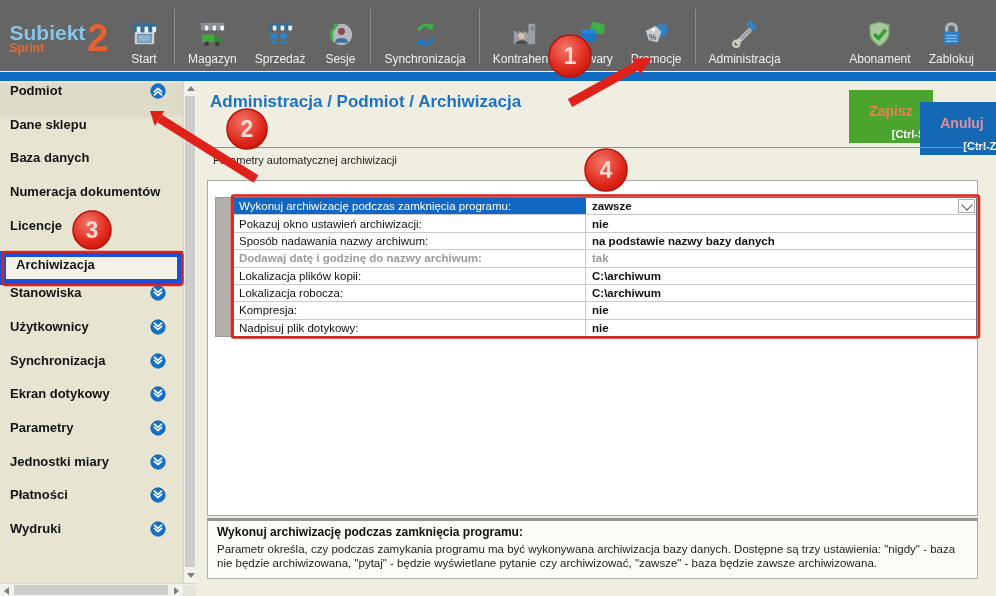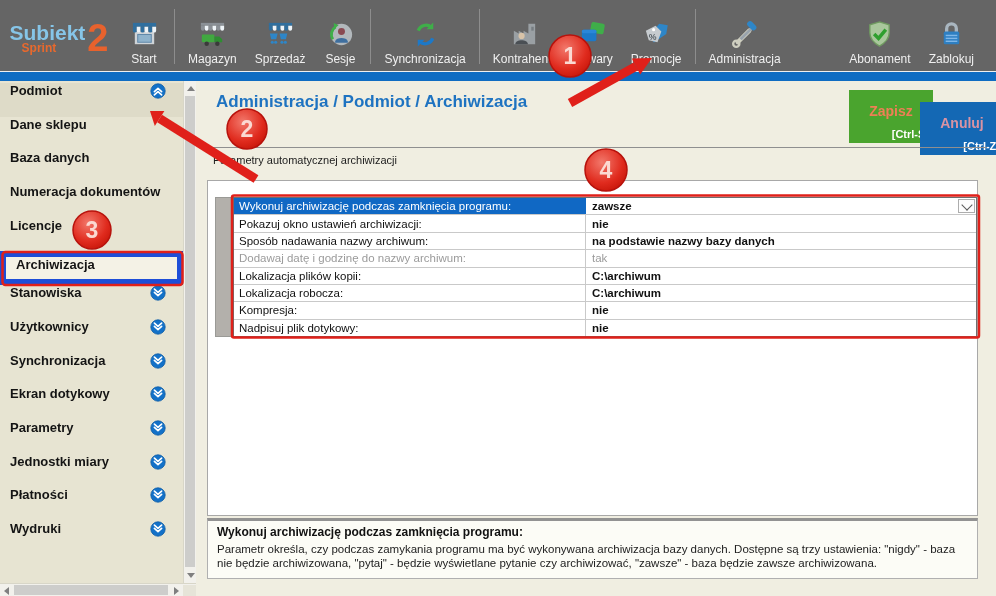--- a/index.html
+++ b/index.html
@@ -11,7 +11,7 @@
   
   .toolbar{position:absolute;left:0;top:0;width:996px;height:71px;background:#656565;display:flex;align-items:stretch;}
   .logo{width:118px;display:flex;align-items:center;justify-content:center;padding-top:4px;}
-  .logo-stack{display:flex;flex-direction:column;align-items:center;}
+  .logo-stack{display:flex;flex-direction:column;align-items:flex-start;}
   .logo-l1{color:#86c5e8;font-size:21px;font-weight:bold;line-height:20px;}
   .logo-l2{color:#e8692d;font-size:12px;font-weight:bold;line-height:10px;margin-right:17px;}
   .logo-num{color:#e8622d;font-size:38px;font-weight:bold;line-height:1;margin-left:2px;}

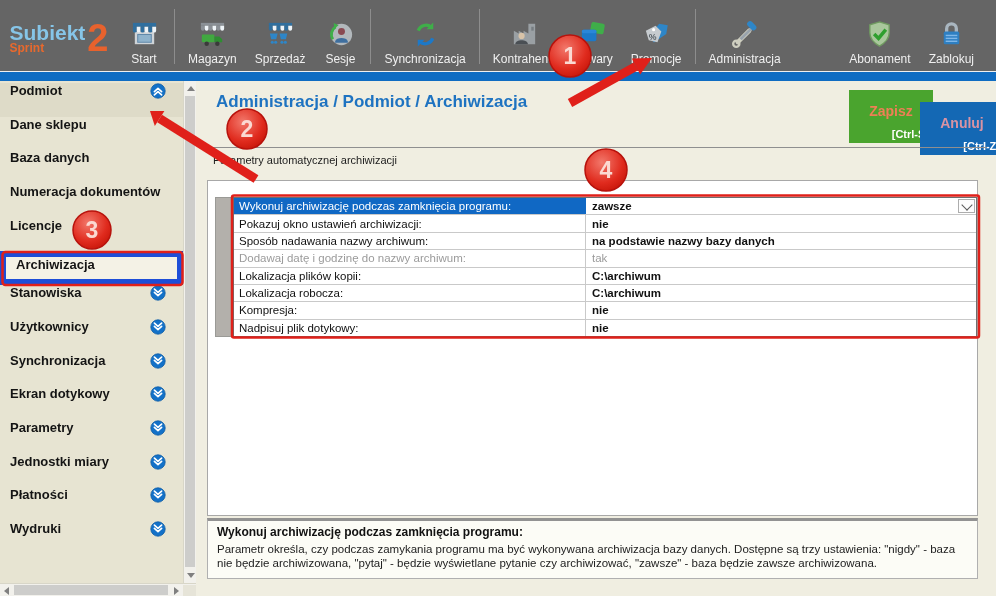--- a/index.html
+++ b/index.html
@@ -48,7 +48,7 @@
   .scorner{position:absolute;right:0;top:1px;width:13px;height:12px;background:#e6e4d8;}
   
   .main{position:absolute;left:196px;top:81px;width:800px;height:515px;background:#f0eee1;}
-  .breadcrumb{position:absolute;left:20px;top:11px;font-size:17px;font-weight:bold;color:#1e73c1;}
+  .breadcrumb{position:absolute;left:14px;top:11px;font-size:17px;font-weight:bold;color:#1e73c1;}
   .btn{position:absolute;top:9px;width:84px;height:53px;cursor:pointer;}
   .btn .cap{display:block;text-align:center;margin-top:13px;font-size:14px;font-weight:bold;}
   .btn .sc{position:absolute;right:4px;bottom:3px;color:#ffffff;font-size:11px;font-weight:bold;}

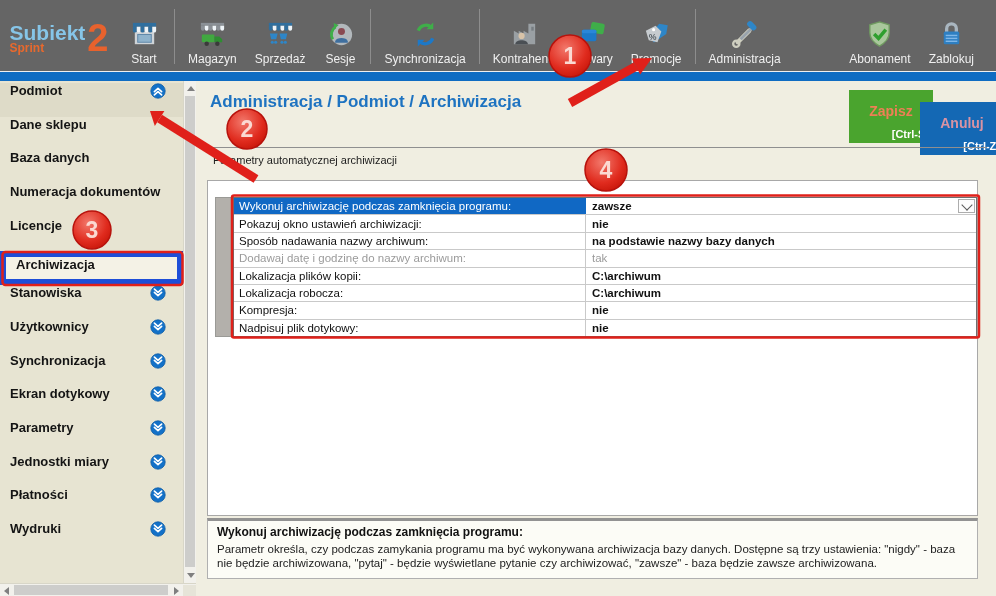--- a/index.html
+++ b/index.html
@@ -67,7 +67,7 @@
   .s-value{flex:1;position:relative;display:flex;align-items:center;padding:0 6px;font-weight:bold;color:#111;box-sizing:border-box;white-space:nowrap;overflow:hidden;}
   .s-row.selected .s-label{background:#1068c4;color:#ffffff;border-right-color:#1068c4;}
   .s-row.selected .s-value{background:#ffffff;}
-  .s-row.disabled .s-label,.s-row.disabled .s-value{color:#9b9b9b;font-weight:normal;}
+  .s-row.disabled .s-label,.s-row.disabled .s-value{color:#9b9b9b;font-weight:bold;}
   .dd-btn{position:absolute;right:1px;top:1px;bottom:1px;width:17px;background:#fdfdfd;border:1px solid #adadad;display:flex;align-items:center;justify-content:center;box-sizing:border-box;cursor:pointer;}
   .dd-chev{width:7px;height:7px;border-right:1.6px solid #5a5a5a;border-bottom:1.6px solid #5a5a5a;transform:rotate(45deg);margin-top:-3px;}
   .desc-panel{position:absolute;left:11px;top:437px;width:771px;height:61px;background:#fcfcf6;border:1px solid #b0b0b0;border-top:3px solid #929292;box-sizing:border-box;padding:4px 9px;}

